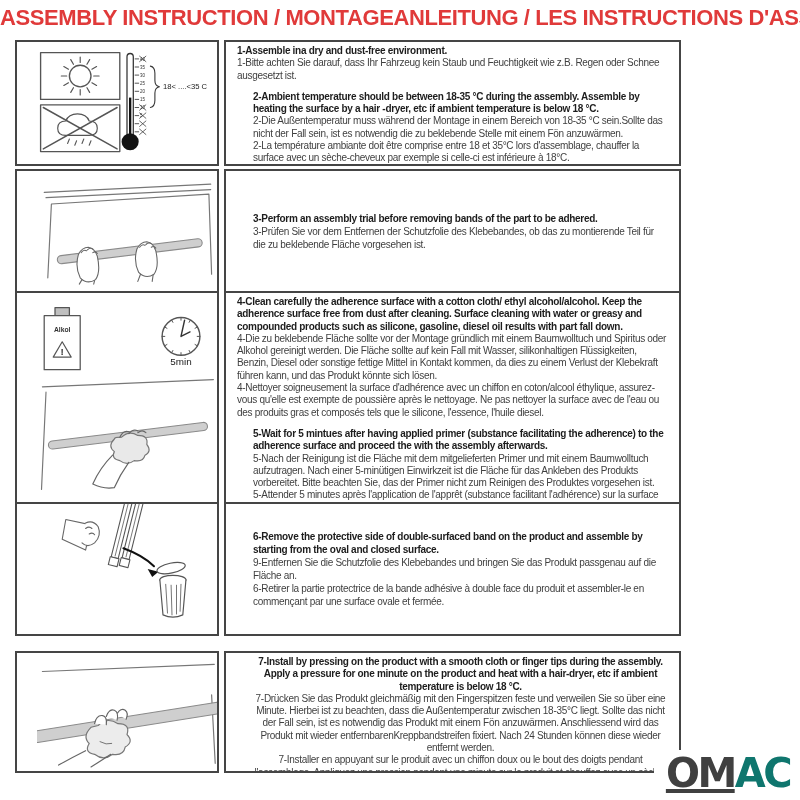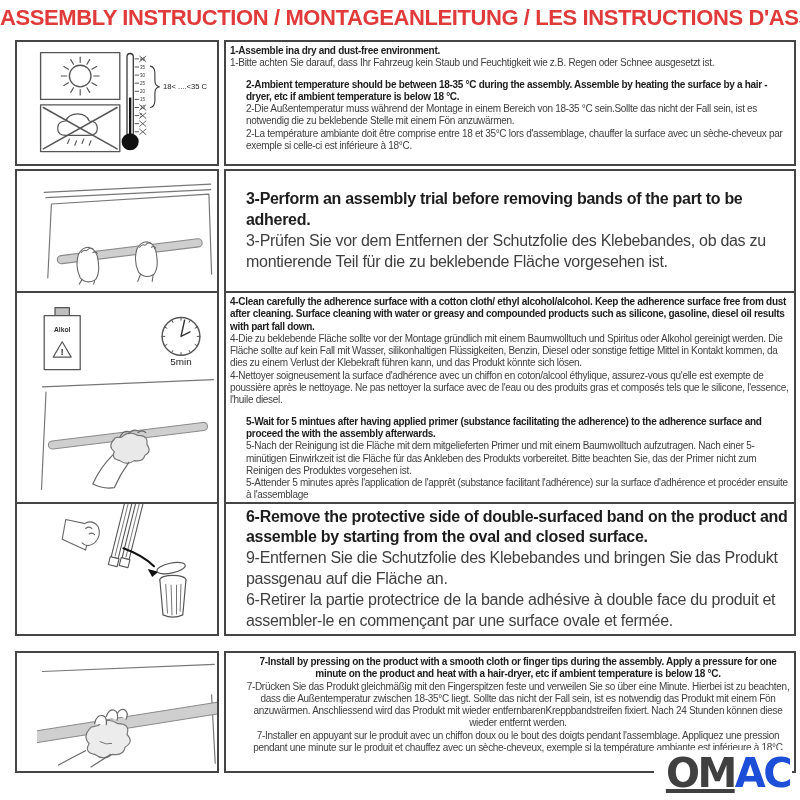--- a/index.html
+++ b/index.html
@@ -17,7 +17,7 @@
     box-sizing:border-box;overflow:hidden;padding-left:20px;
   }
   .cell-left{left:15px;width:204px;}
-  .cell-right{left:224px;width:572px;padding:3px 4px;}
+  .cell-right{left:224px;width:457px;padding:3px 11px;}
   .r1{top:40px;height:126px;}
   .r2{top:169px;height:124px;}
   .r3{top:291px;height:215px;}

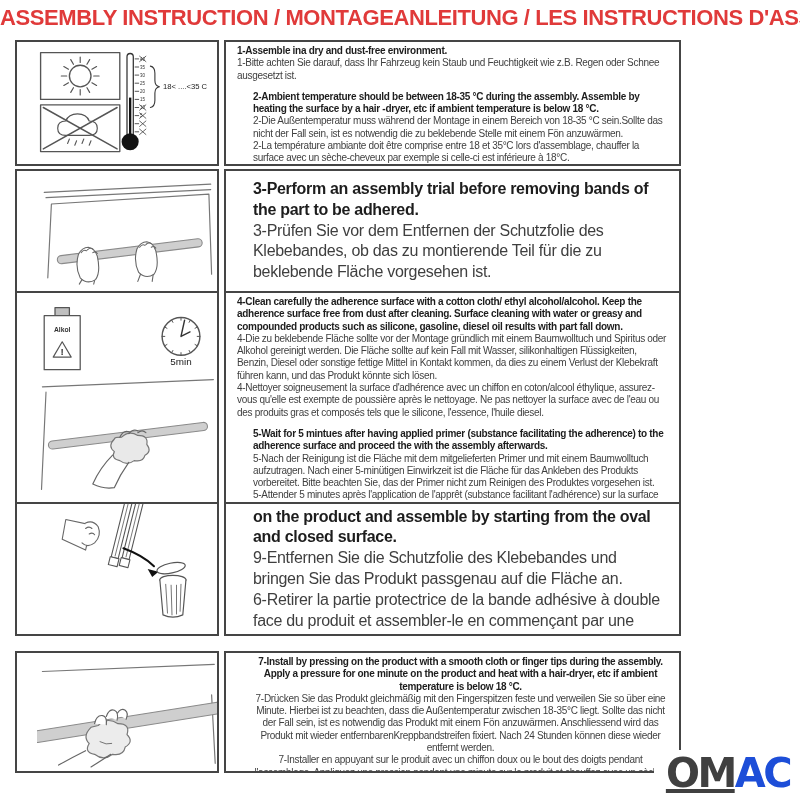--- a/index.html
+++ b/index.html
@@ -24,7 +24,7 @@
   .r4{top:502px;height:134px;}
   .r5{top:651px;height:122px;text-align:center;}
   .txt-s{font-size:10px;line-height:1.23;color:#3f3f3f;letter-spacing:-0.3px;}
-  .txt-l{font-size:16px;line-height:1.3;color:#3f3f3f;letter-spacing:-0.3px;}
+  .txt-l{font-size:10px;line-height:1.3;color:#3f3f3f;letter-spacing:-0.3px;}
   .vcenter{display:flex;flex-direction:column;justify-content:center;}
   p{margin:0;}
   .b{font-weight:bold;color:#1d1d1d;}

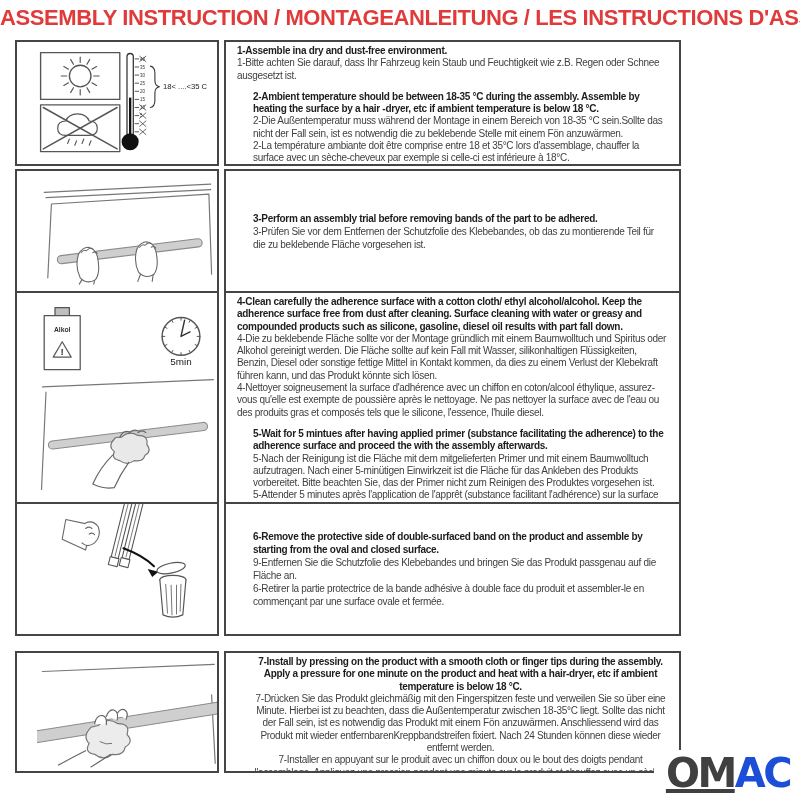--- a/index.html
+++ b/index.html
@@ -37,7 +37,7 @@
     letter-spacing:-2.5px;line-height:1;font-family:"DejaVu Sans",sans-serif;
   }
   .logo .blk{color:#404040;text-decoration:underline;}
-  .logo .red{color:#1d4ed8;}
+  .logo .red{color:#0f766e;}
   svg{stroke-linecap:round;stroke-linejoin:round;}
 </style>
 </head>

